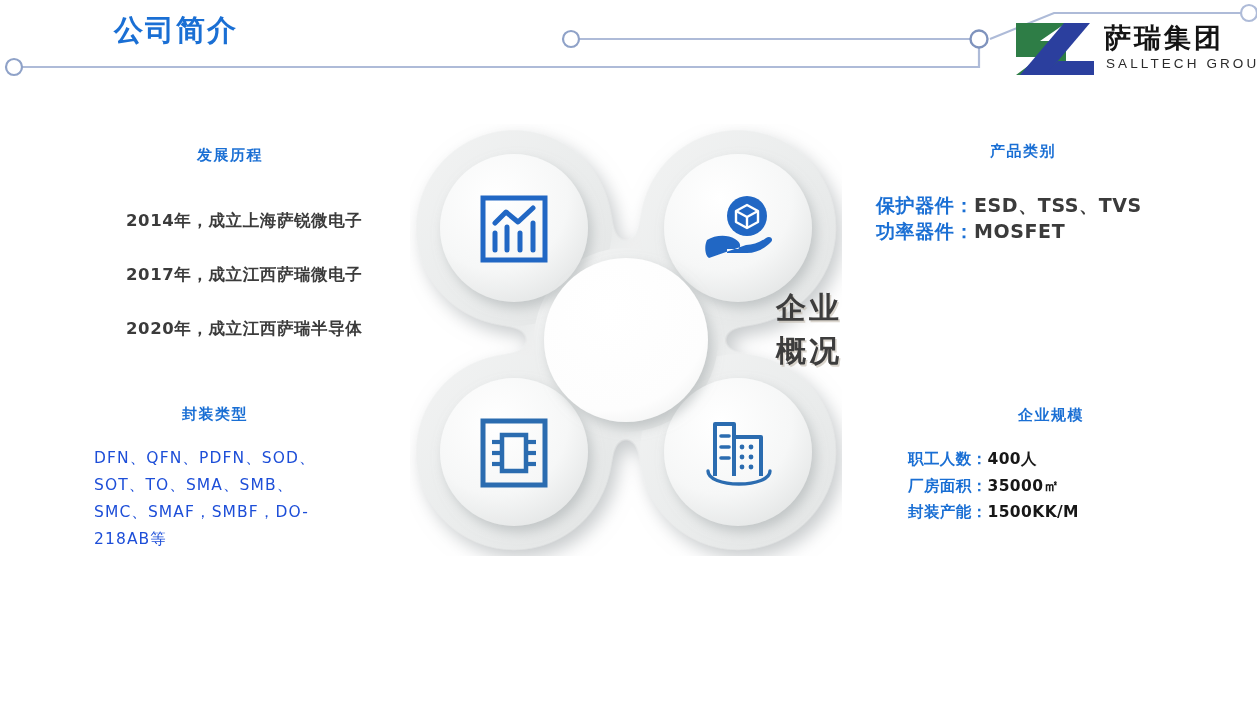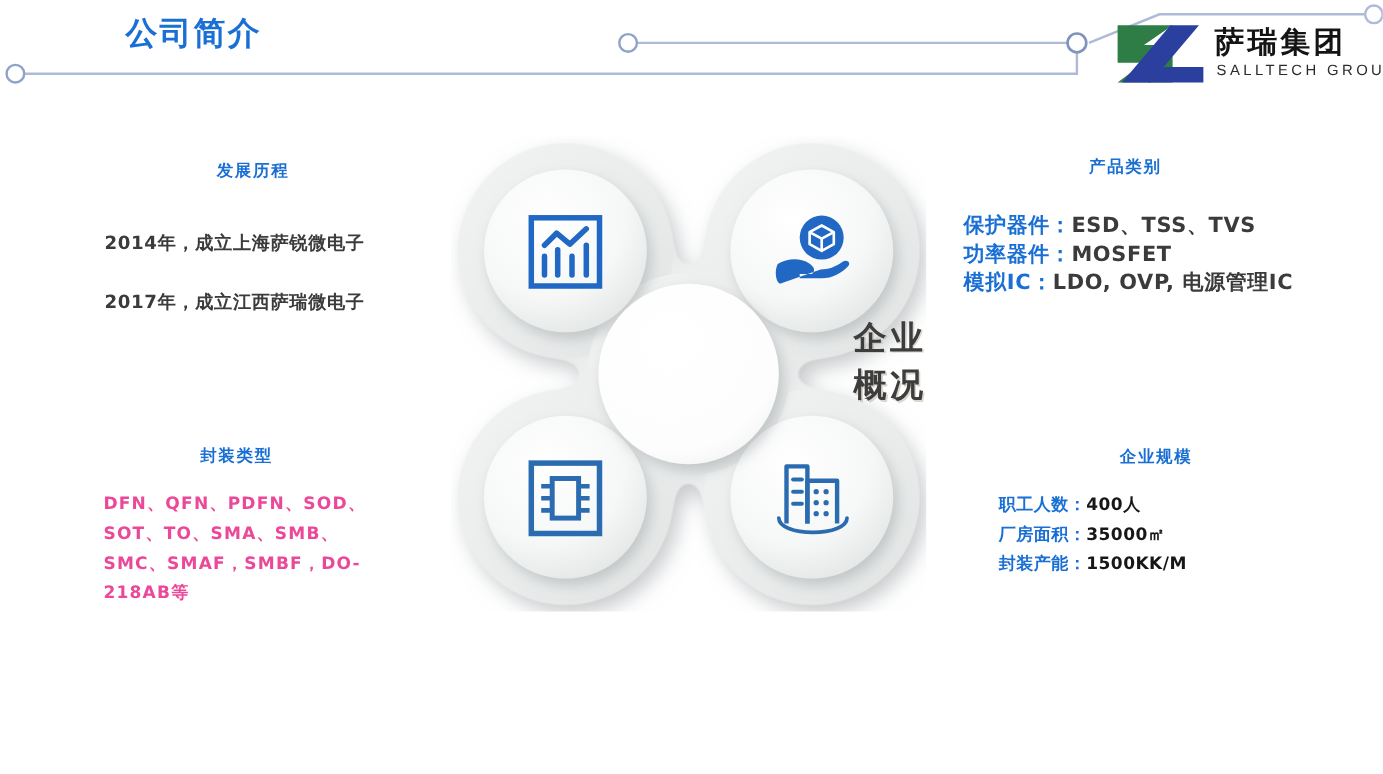--- a/index.html
+++ b/index.html
@@ -99,6 +99,7 @@
     line-height: 54px;
     white-space: nowrap;
     font-family: "DejaVu Sans", sans-serif;
+    margin-left: 31px;
   }
 
   

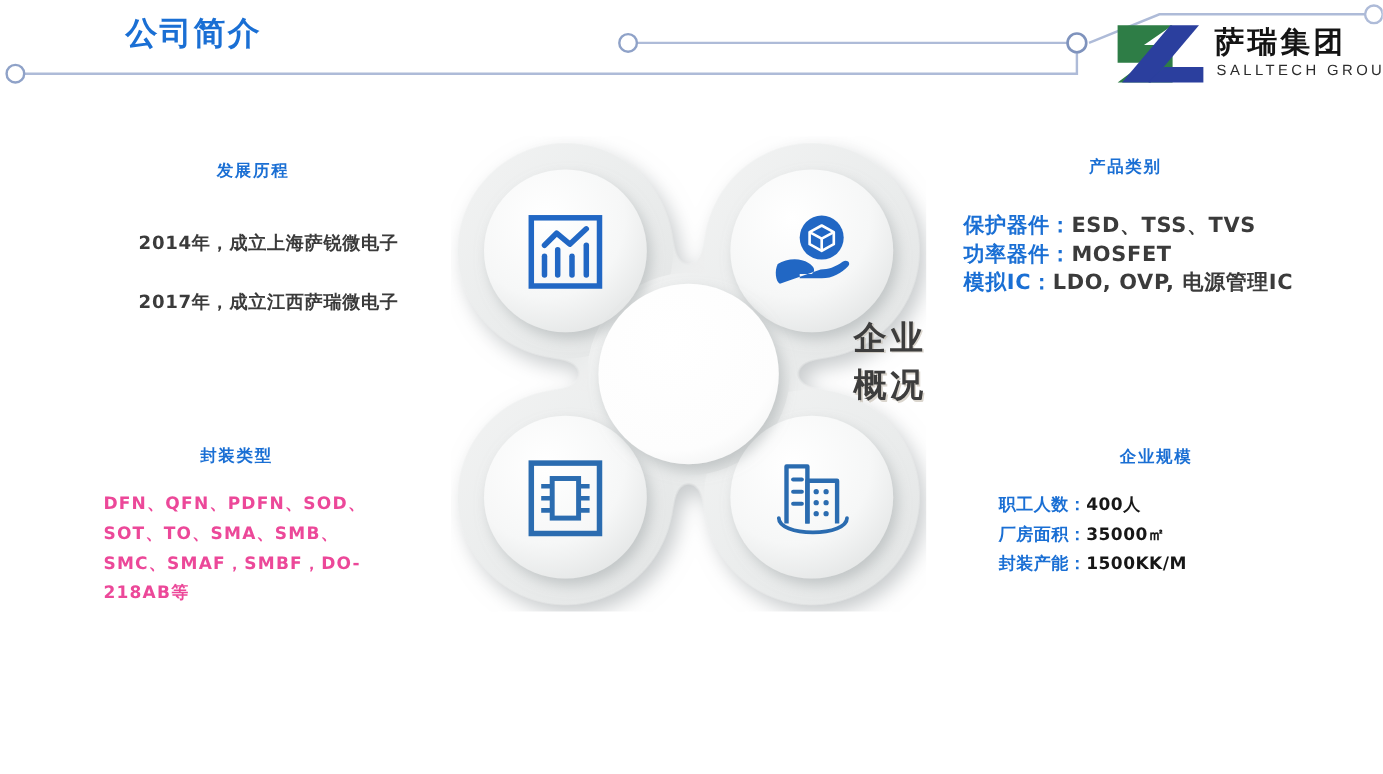--- a/index.html
+++ b/index.html
@@ -230,9 +230,6 @@
   </div>
   <div class="line">
     <span class="k">功率器件：</span><span class="v">MOSFET</span>
-  </div>
-  <div class="line">
-    <span class="k">模拟IC：</span><span class="v">LDO, OVP, 电源管理IC</span>
   </div>
 </div>
 

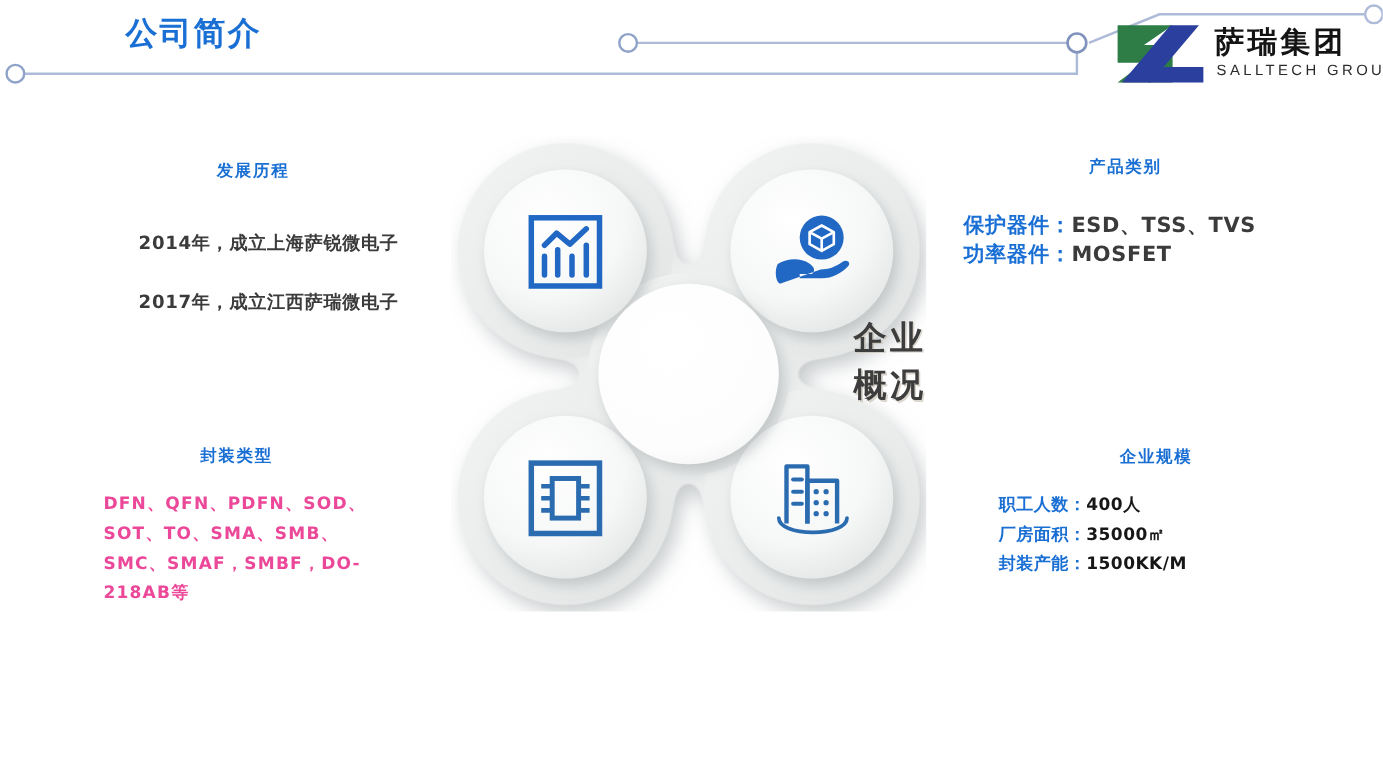--- a/index.html
+++ b/index.html
@@ -218,6 +218,7 @@
 <div id="sec-history-list">
   <div class="row">2014年，成立上海萨锐微电子</div>
   <div class="row">2017年，成立江西萨瑞微电子</div>
+  <div class="row">2020年，成立江西萨瑞半导体</div>
 </div>
 
 <div class="sec-title" id="sec-package-title">封装类型</div>

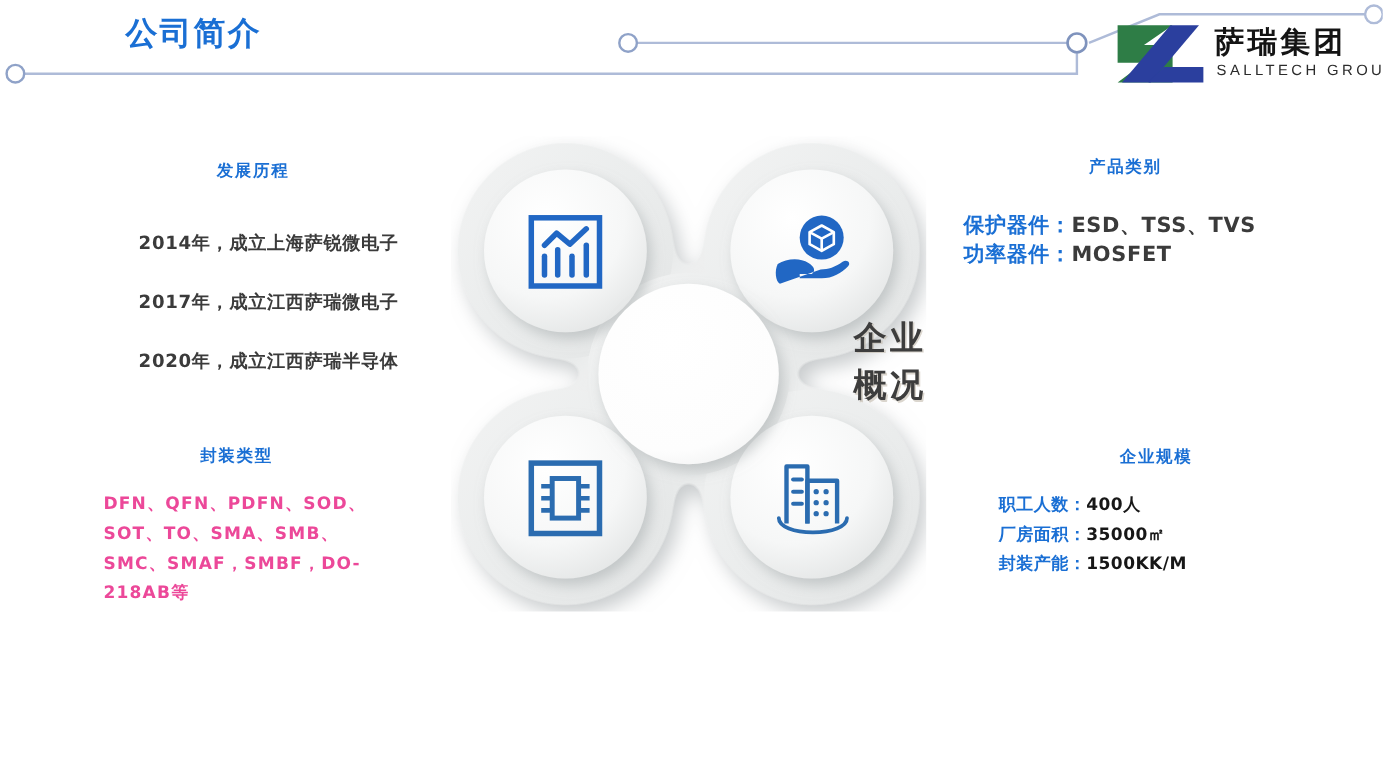--- a/index.html
+++ b/index.html
@@ -110,8 +110,8 @@
     top: 445px;
     width: 248px;
     font-size: 15.5px;
-    font-weight: bold;
-    color: #ec4899;
+    font-weight: normal;
+    color: #1d4ed8;
     line-height: 27px;
     letter-spacing: 1.1px;
     font-family: "DejaVu Sans", sans-serif;

